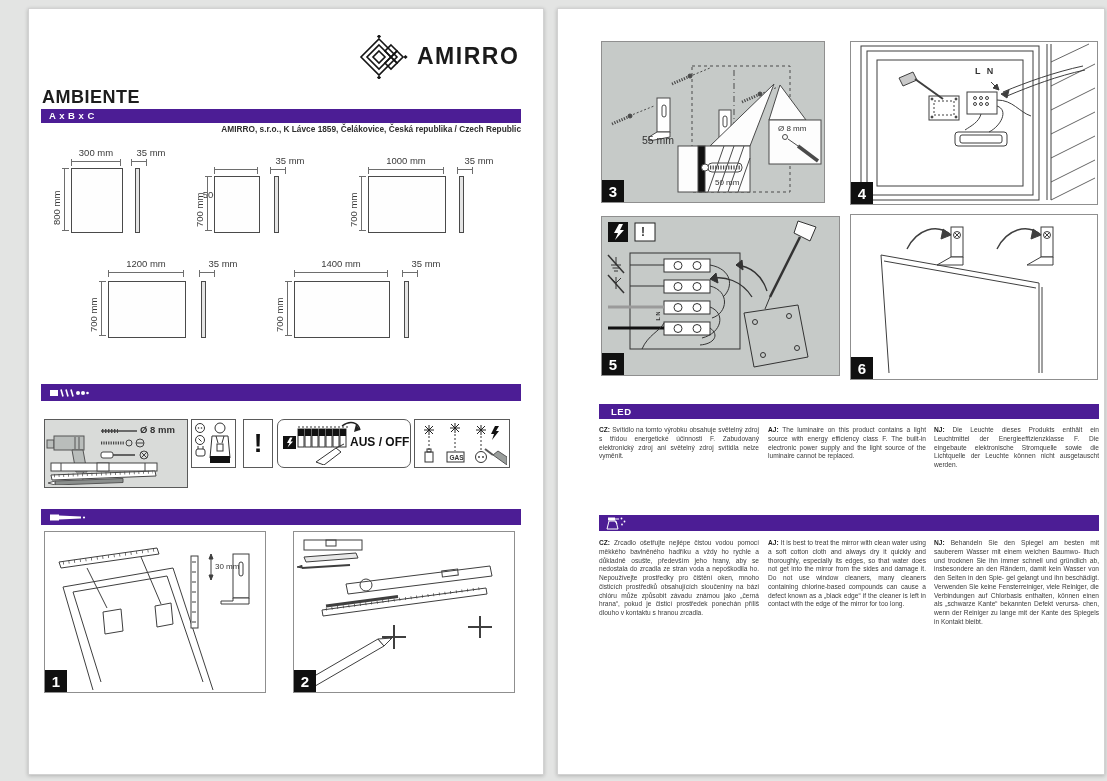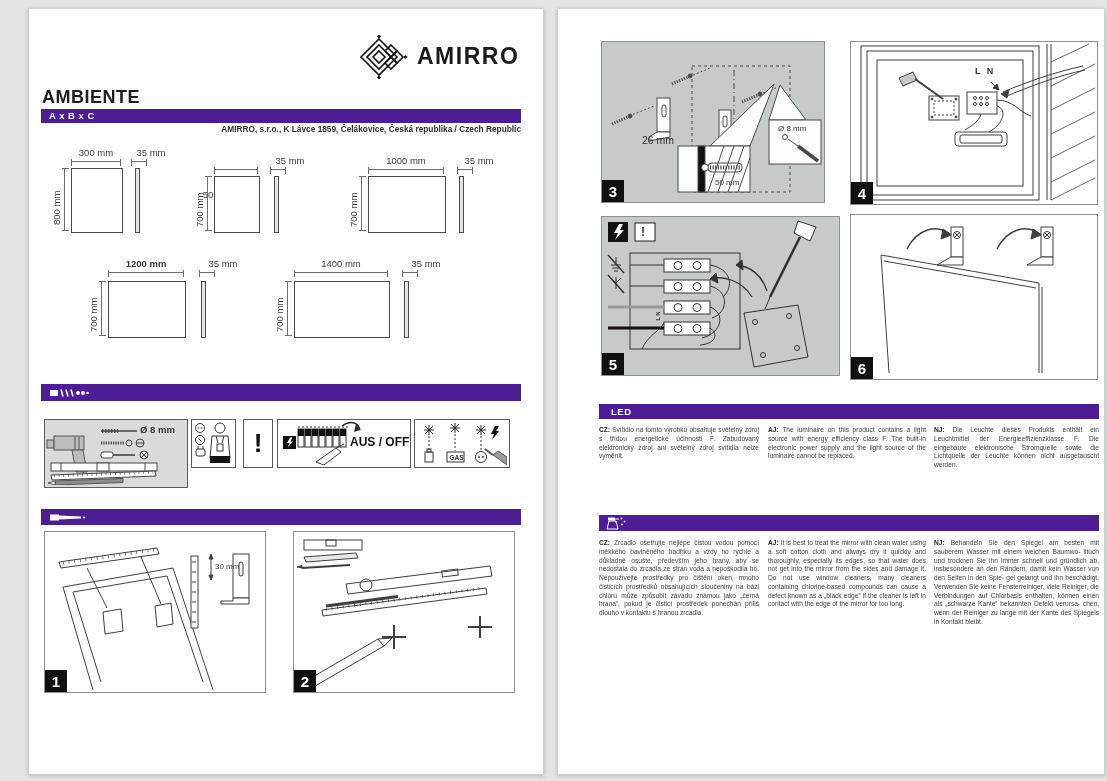--- a/index.html
+++ b/index.html
@@ -417,7 +417,7 @@
         <line x1="196" y1="104" x2="216" y2="119" stroke-width="3.5"></line>
       </g>
     </svg>
-    <div class="lbl" style="left:40px;top:92px;font-size:10.5px;">26 mm</div>
+    <div class="lbl" style="left:40px;top:92px;font-size:10.5px;">55 mm</div>
     <div class="lbl" style="left:176px;top:82px;font-size:8px;">Ø 8 mm</div>
     <div class="lbl" style="left:113px;top:136px;font-size:8px;">50 mm</div>
     <div class="badge">3</div>

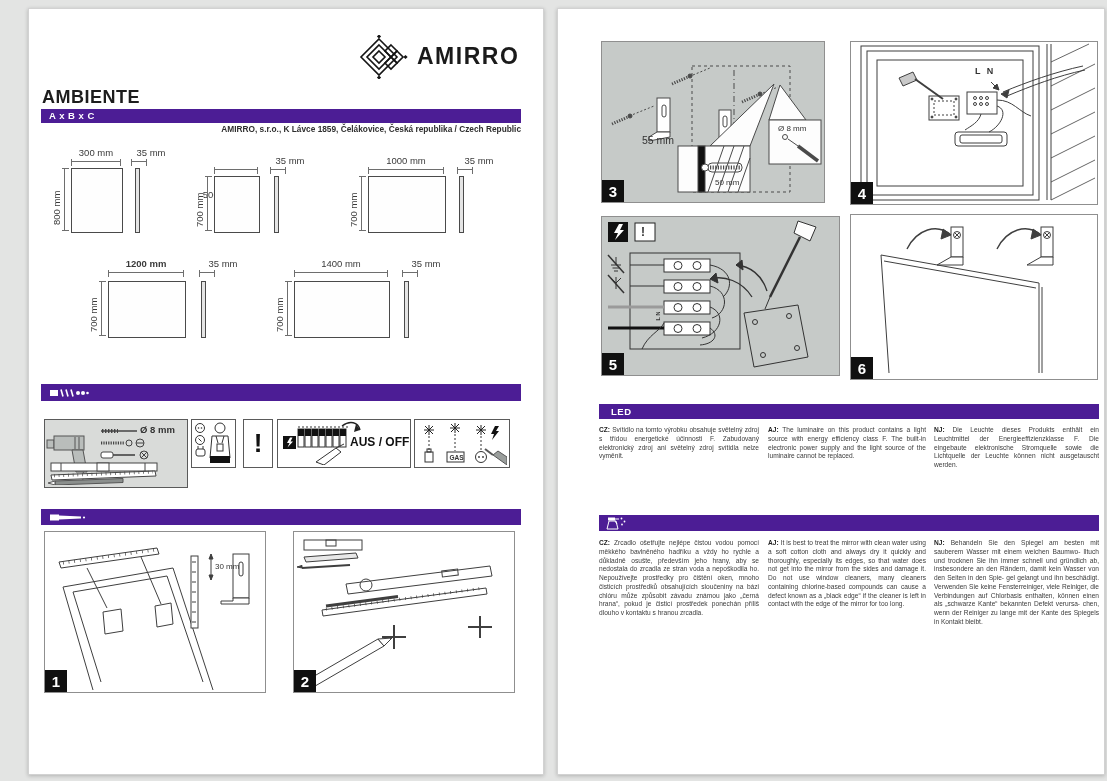--- a/index.html
+++ b/index.html
@@ -109,7 +109,7 @@
     <div class="dlv" style="left:332px;top:167px;height:55px;"></div>
     <div class="dimv" style="left:319px;top:218px;">700 mm</div>
 
-    <div class="dt" style="left:79px;top:249px;width:76px;font-weight:bold;">1200 mm</div>
+    <div class="dt" style="left:79px;top:249px;width:76px;">1200 mm</div>
     <div class="dlh" style="left:79px;top:263px;width:76px;"></div>
     <div class="dt" style="left:176px;top:249px;width:36px;">35 mm</div>
     <div class="dlh" style="left:170px;top:263px;width:16px;"></div>

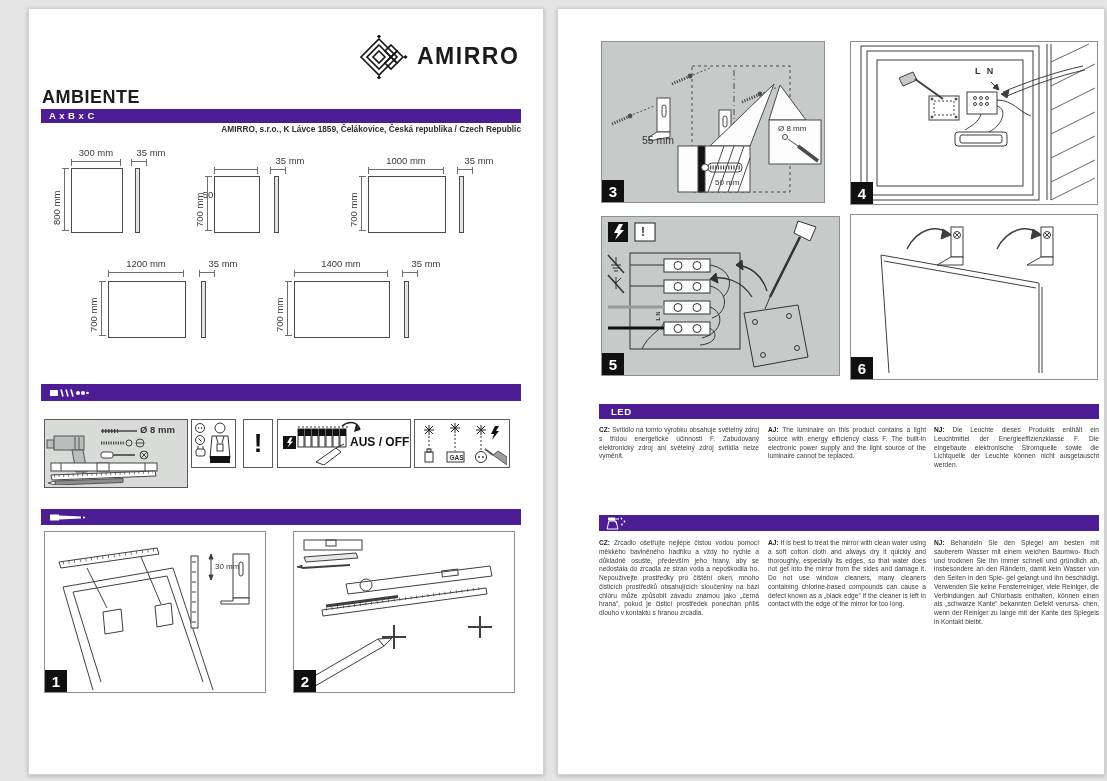--- a/index.html
+++ b/index.html
@@ -215,7 +215,7 @@
     <span class="excl" style="line-height:47px;">!</span>
   </div>
 
-  <div class="toolbox" style="left:248px;top:410px;width:132px;height:47px;">
+  <div class="toolbox" style="left:248px;top:410px;width:132px;height:47px;border-radius:7px;">
     <svg class="abs" style="left:0;top:0;" width="130" height="45" viewBox="0 0 130 45">
       <rect x="5" y="16" width="13" height="13" fill="#111"></rect>
       <polygon points="12,17.5 9,23 11.5,23 9.5,27.5 15,21.5 12.5,21.5 14.5,17.5" fill="#fff"></polygon>

